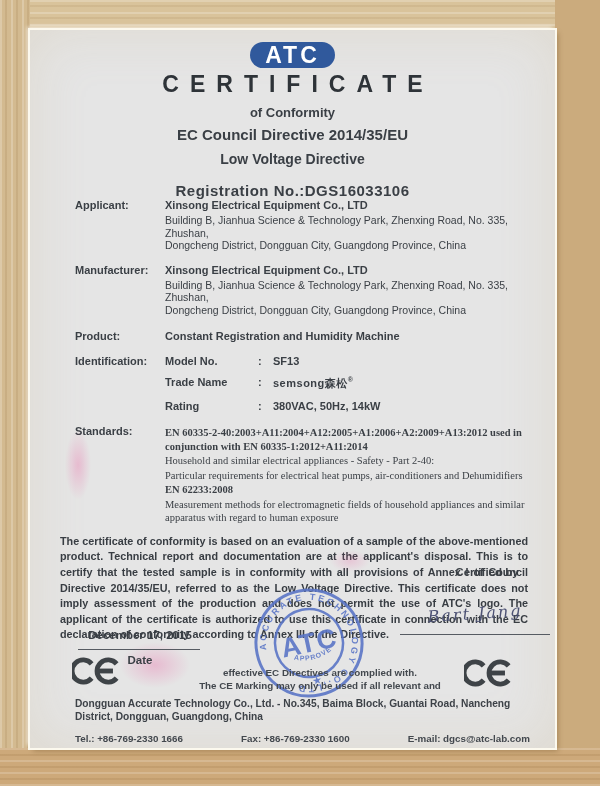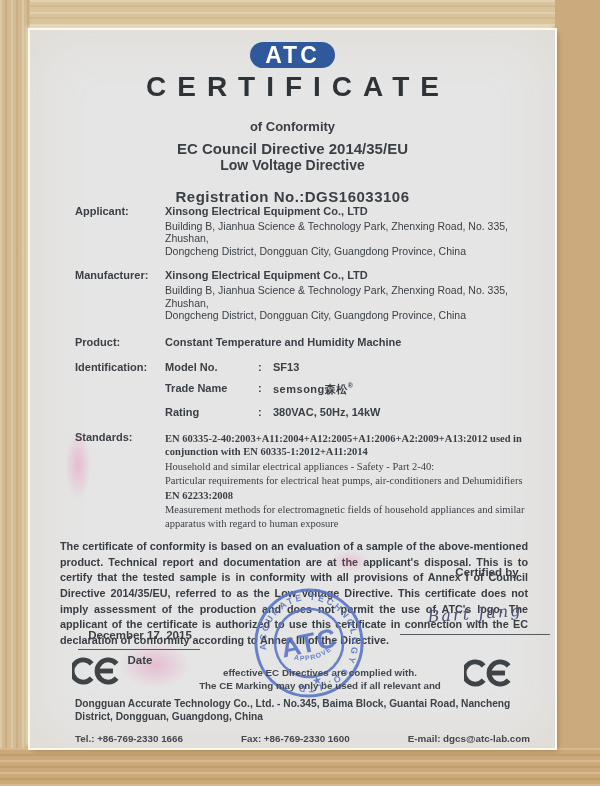--- a/index.html
+++ b/index.html
@@ -36,7 +36,7 @@
   .logo-pill { display:inline-block; margin-top:12px; background:#30599c; color:#fff;
     font-weight:bold; font-size:23px; line-height:26px; padding:0 15px;
     border-radius:14px; letter-spacing:3px; }
-  .title { font-size:28px; font-weight:bold; letter-spacing:11px; text-indent:11px;
+  .title { font-size:23px; font-weight:bold; letter-spacing:11px; text-indent:11px;
     color:#2e3338; margin-top:4px; line-height:1.1; }
   .sub1 { font-size:13px; font-weight:bold; margin-top:16px; }
   .sub2 { font-size:15px; font-weight:bold; margin-top:6px; }

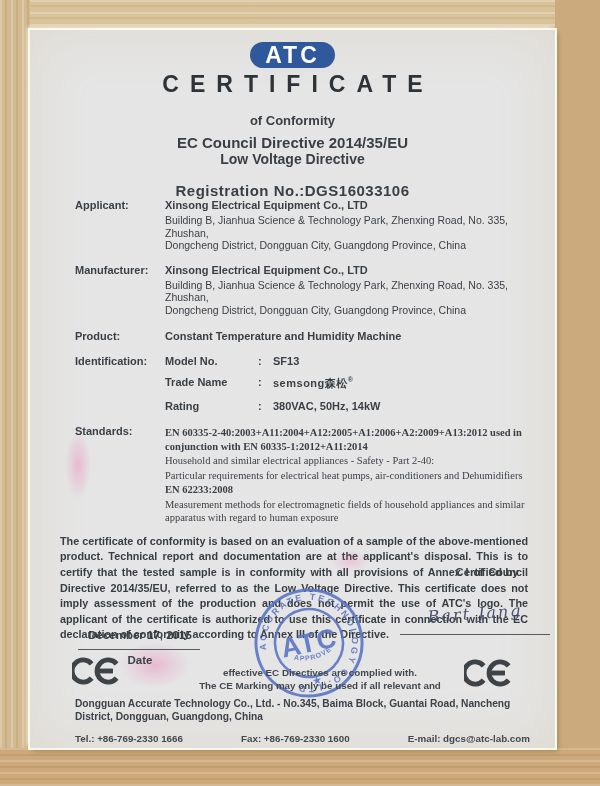--- a/index.html
+++ b/index.html
@@ -38,7 +38,7 @@
     border-radius:14px; letter-spacing:3px; }
   .title { font-size:23px; font-weight:bold; letter-spacing:11px; text-indent:11px;
     color:#2e3338; margin-top:4px; line-height:1.1; }
-  .sub1 { font-size:13px; font-weight:bold; margin-top:16px; }
+  .sub1 { font-size:13px; font-weight:bold; margin-top:8px; }
   .sub2 { font-size:15px; font-weight:bold; margin-top:6px; }
   .sub3 { font-size:14px; font-weight:bold; margin-top:0; }
   .reg  { font-size:15px; font-weight:bold; margin-top:15px; letter-spacing:.5px; }

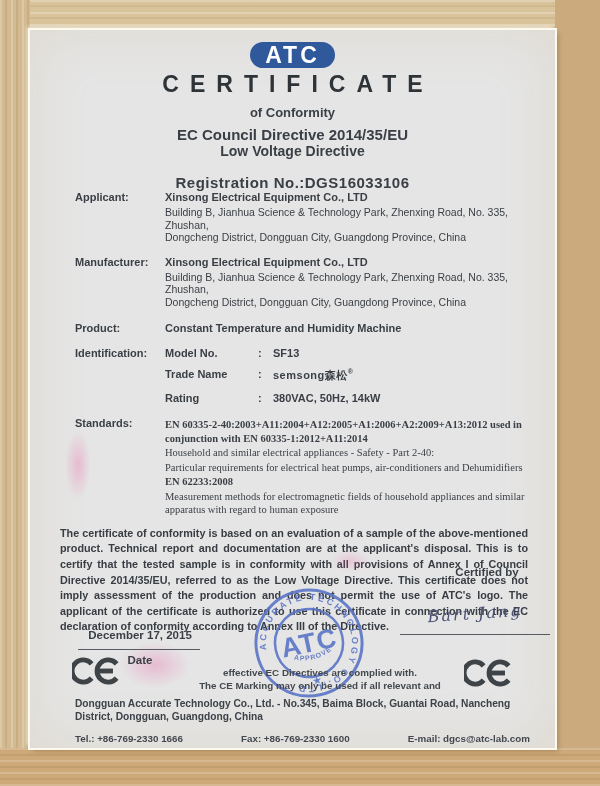--- a/index.html
+++ b/index.html
@@ -40,7 +40,7 @@
     color:#2e3338; margin-top:4px; line-height:1.1; }
   .sub1 { font-size:13px; font-weight:bold; margin-top:8px; }
   .sub2 { font-size:15px; font-weight:bold; margin-top:6px; }
-  .sub3 { font-size:14px; font-weight:bold; margin-top:0; }
+  .sub3 { font-size:14px; font-weight:bold; margin-top:8px; }
   .reg  { font-size:15px; font-weight:bold; margin-top:15px; letter-spacing:.5px; }
 
   

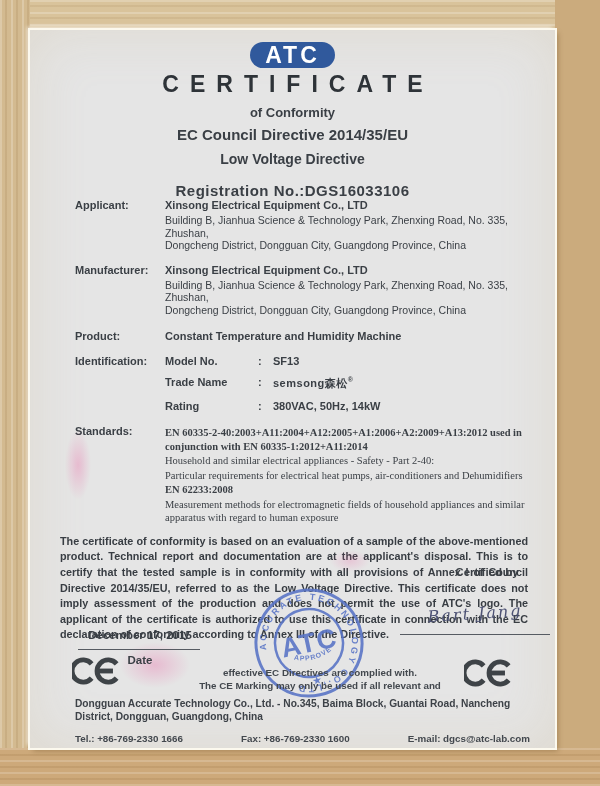--- a/index.html
+++ b/index.html
@@ -137,7 +137,7 @@
 
       <div class="row mt14">
         <div class="lbl">Product:</div>
-        <div class="val bold">Constant Temperature and Humidity Machine</div>
+        <div class="val bold">Constant Registration and Humidity Machine</div>
       </div>
 
       <div class="row mt13">

